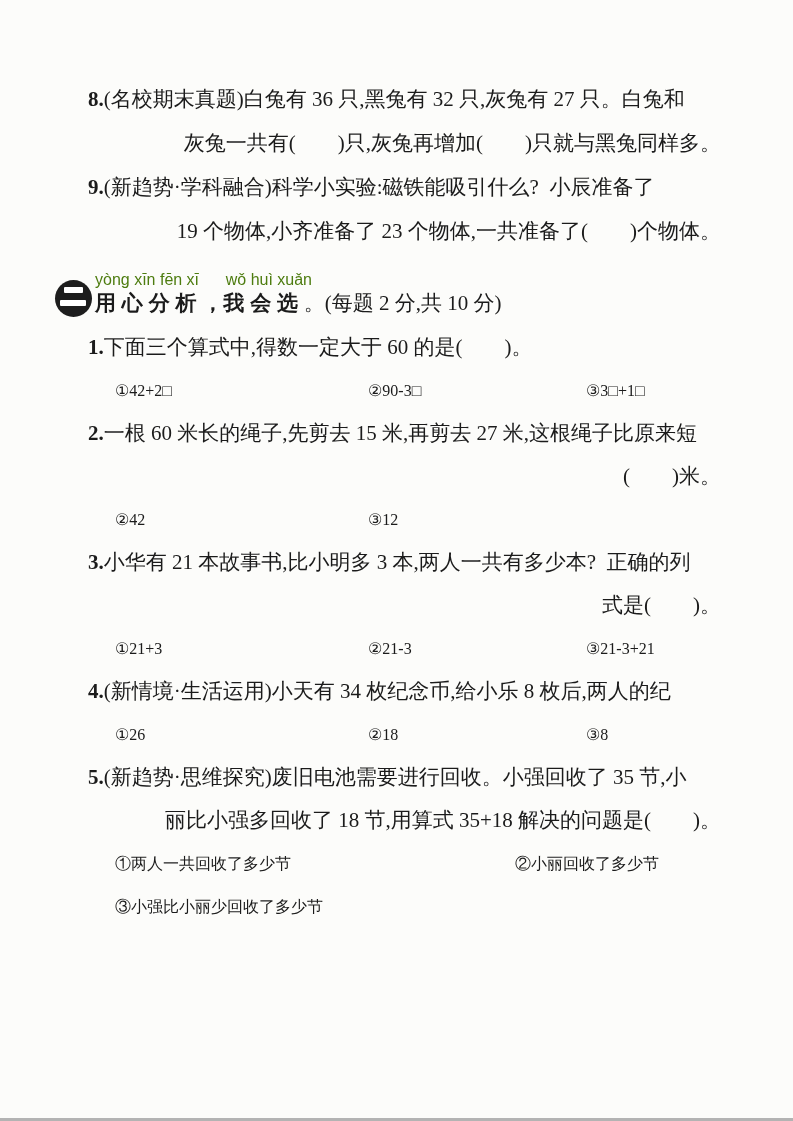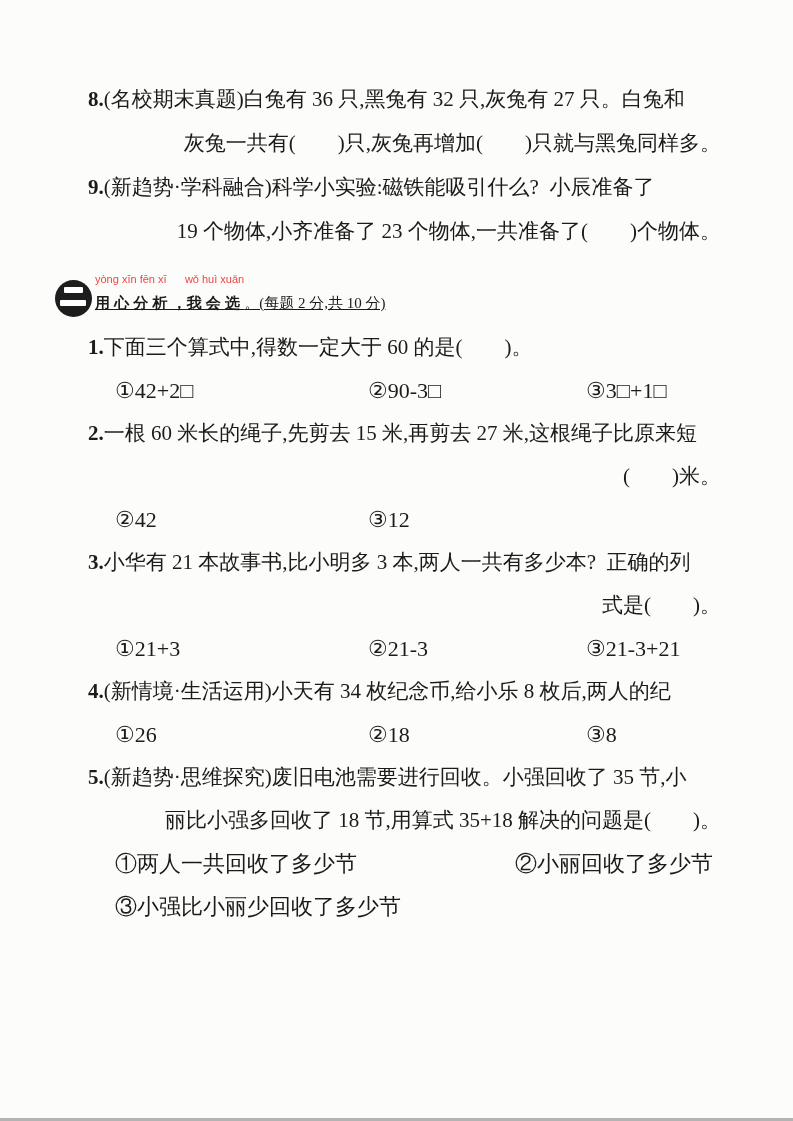--- a/index.html
+++ b/index.html
@@ -61,9 +61,9 @@
 
   .pinyin {
     font-family: "Liberation Sans", "DejaVu Sans", sans-serif;
-    font-size: 11px;
+    font-size: 16px;
     line-height: 17px;
-    color: #ef4444;
+    color: #4d7c0f;
     white-space: pre-wrap;
   }
   .title-line {

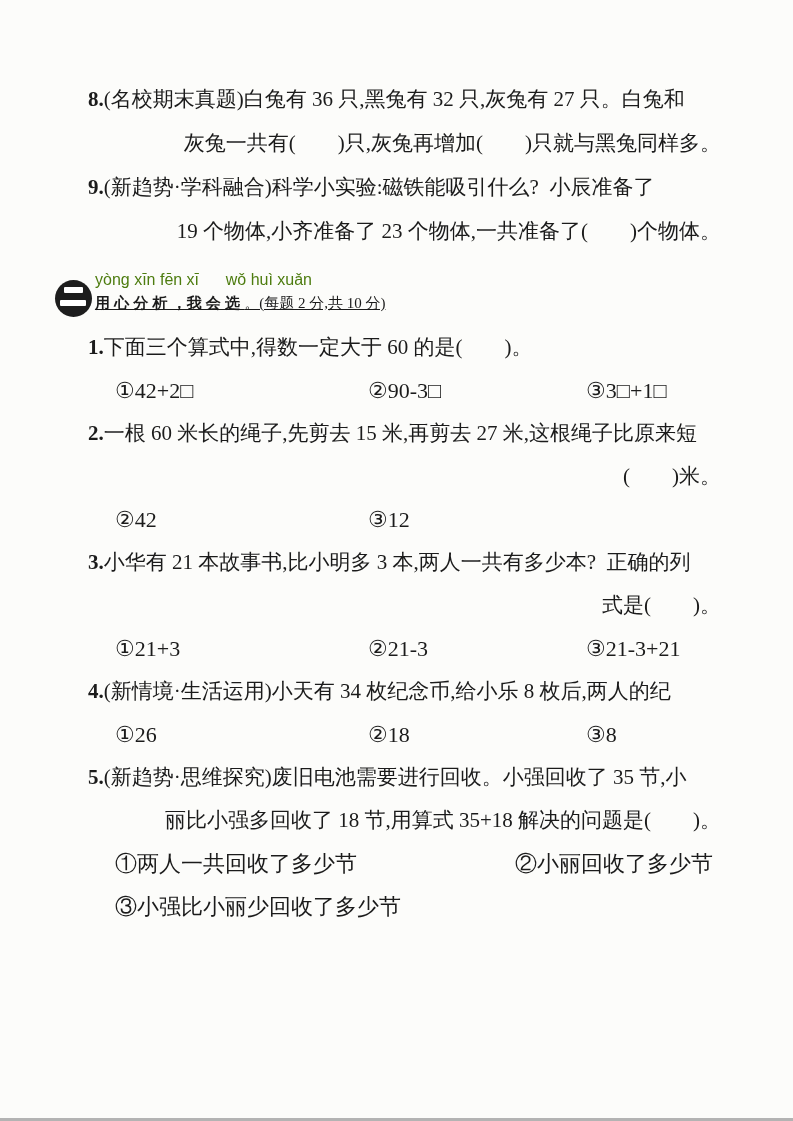--- a/index.html
+++ b/index.html
@@ -67,10 +67,9 @@
     white-space: pre-wrap;
   }
   .title-line {
-    font-size: 15px;
+    font-size: 21px;
     line-height: 30px;
     white-space: pre-wrap;
-    text-decoration: underline;
   }
   .title-main {
     font-family: "Liberation Sans", "DejaVu Sans", sans-serif;

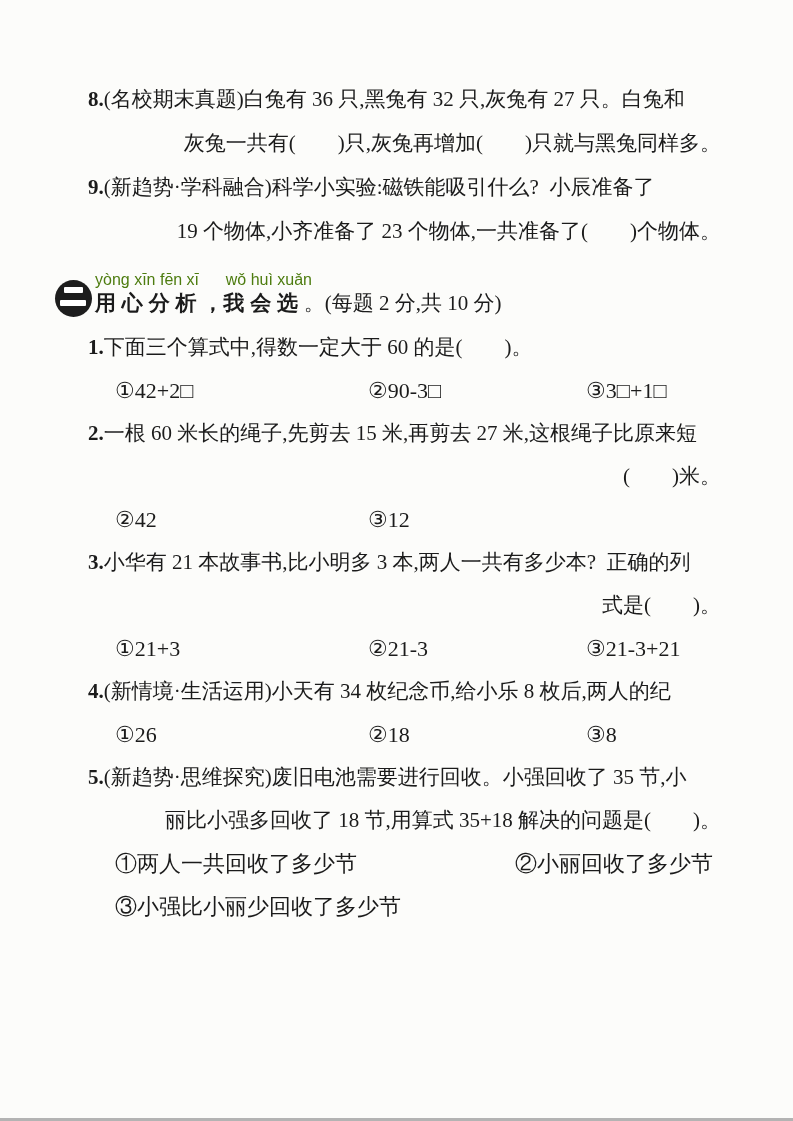--- a/index.html
+++ b/index.html
@@ -28,7 +28,7 @@
   .options-row {
     display: grid;
     padding-left: 27px;
-    font-size: 22px;
+    font-size: 16px;
     line-height: 43px;
     white-space: pre-wrap;
   }

